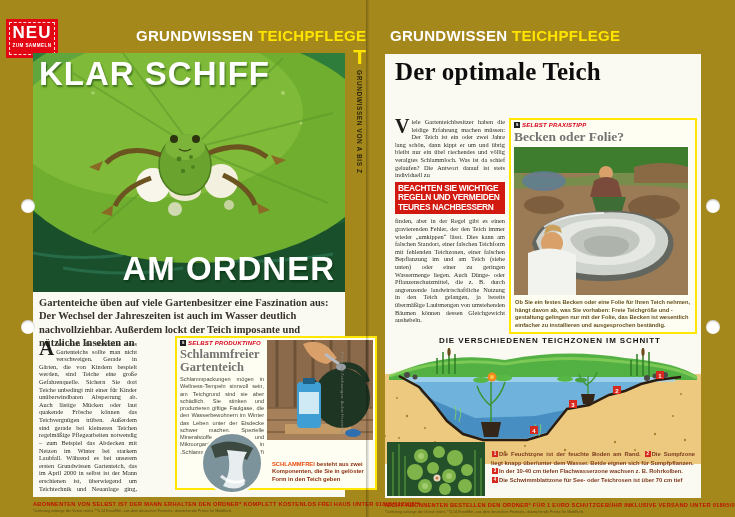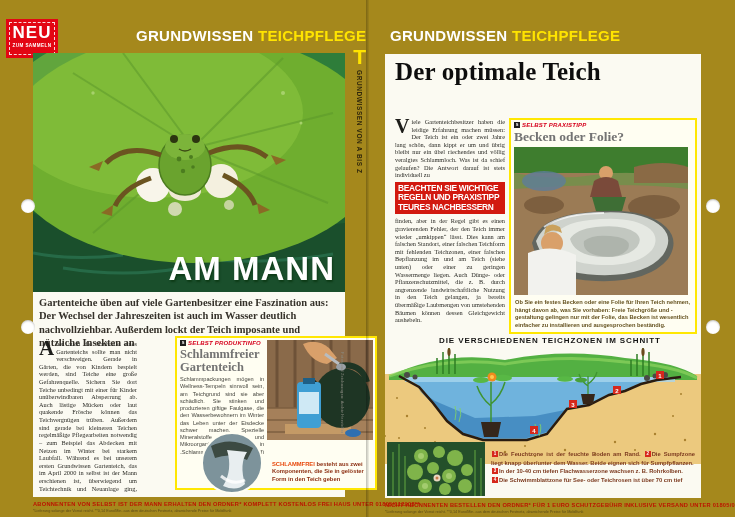--- a/index.html
+++ b/index.html
@@ -130,6 +130,7 @@
           <circle cx="60" cy="40" r="1.7"></circle>
       </g>
     </svg>
+    <div class="abs heroTitle" style="left:6px;top:2px;">KLAR SCHIFF</div>
     <div class="abs heroTitle" style="right:10px;bottom:4px;">AM MANN</div>
   </div>
 

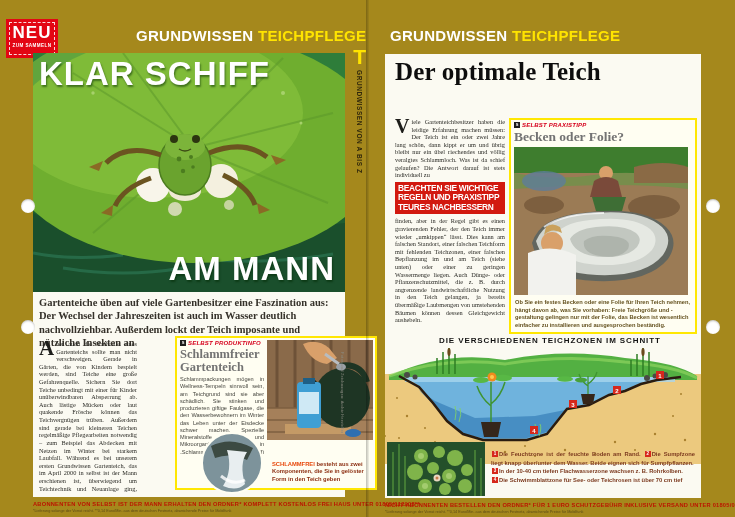--- a/index.html
+++ b/index.html
@@ -211,7 +211,7 @@
       <div class="bodycol">
         <span class="dropcap" style="font-size:20px;line-height:16px;">V</span><span>iele Gartenteichbesitzer haben die leidige Erfahrung machen müssen: Der Teich ist ein oder zwei Jahre lang schön, dann kippt er um und übrig bleibt nur ein übel riechendes und völlig veralgtes Schlammloch. Was ist da schief gelaufen? Die Antwort darauf ist stets individuell zu</span>
       </div>
-      <div class="redblock" style="margin:3px 0;">BEACHTEN SIE WICHTIGE REGELN UND PRAXISTIPP TEURES NACHBESSERN</div>
+      <div class="redblock" style="margin:3px 0;">BEACHTEN SIE WICHTIGE REGELN UND VERMEIDEN TEURES NACHBESSERN</div>
       <div class="bodycol">finden, aber in der Regel gibt es einen gravierenden Fehler, der den Teich immer wieder „umkippen“ lässt. Dies kann am falschen Standort, einer falschen Teichform mit fehlenden Teichzonen, einer falschen Bepflanzung im und am Teich (siehe unten) oder einer zu geringen Wassermenge liegen. Auch Dünge- oder Pflanzenschutzmittel, die z. B. durch angrenzende landwirtschaftliche Nutzung in den Teich gelangen, ja bereits übermäßige Laubmengen von umstehenden Bäumen können dessen Gleichgewicht aushebeln.</div>
     </div>
 

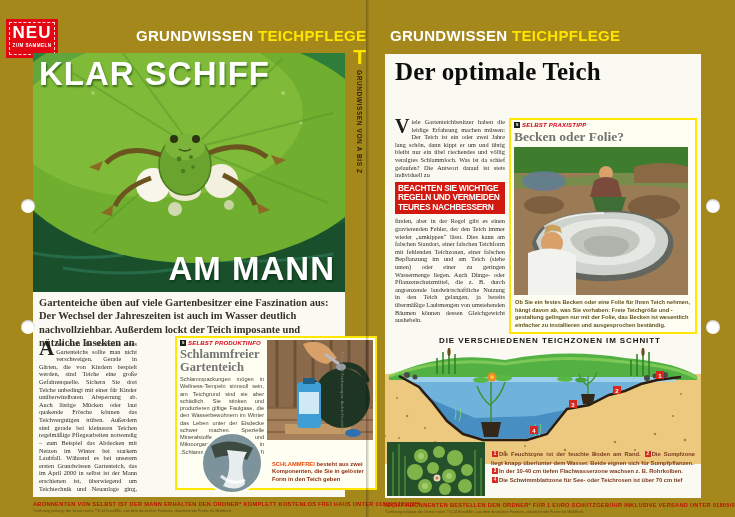--- a/index.html
+++ b/index.html
@@ -131,7 +131,7 @@
       </g>
     </svg>
     <div class="abs heroTitle" style="left:6px;top:2px;">KLAR SCHIFF</div>
-    <div class="abs heroTitle" style="right:10px;bottom:4px;">AM MANN</div>
+    <div class="abs heroTitle" style="right:10px;bottom:4px;">AM ORDNER</div>
   </div>
 
   <div class="abs sideT">T</div>

